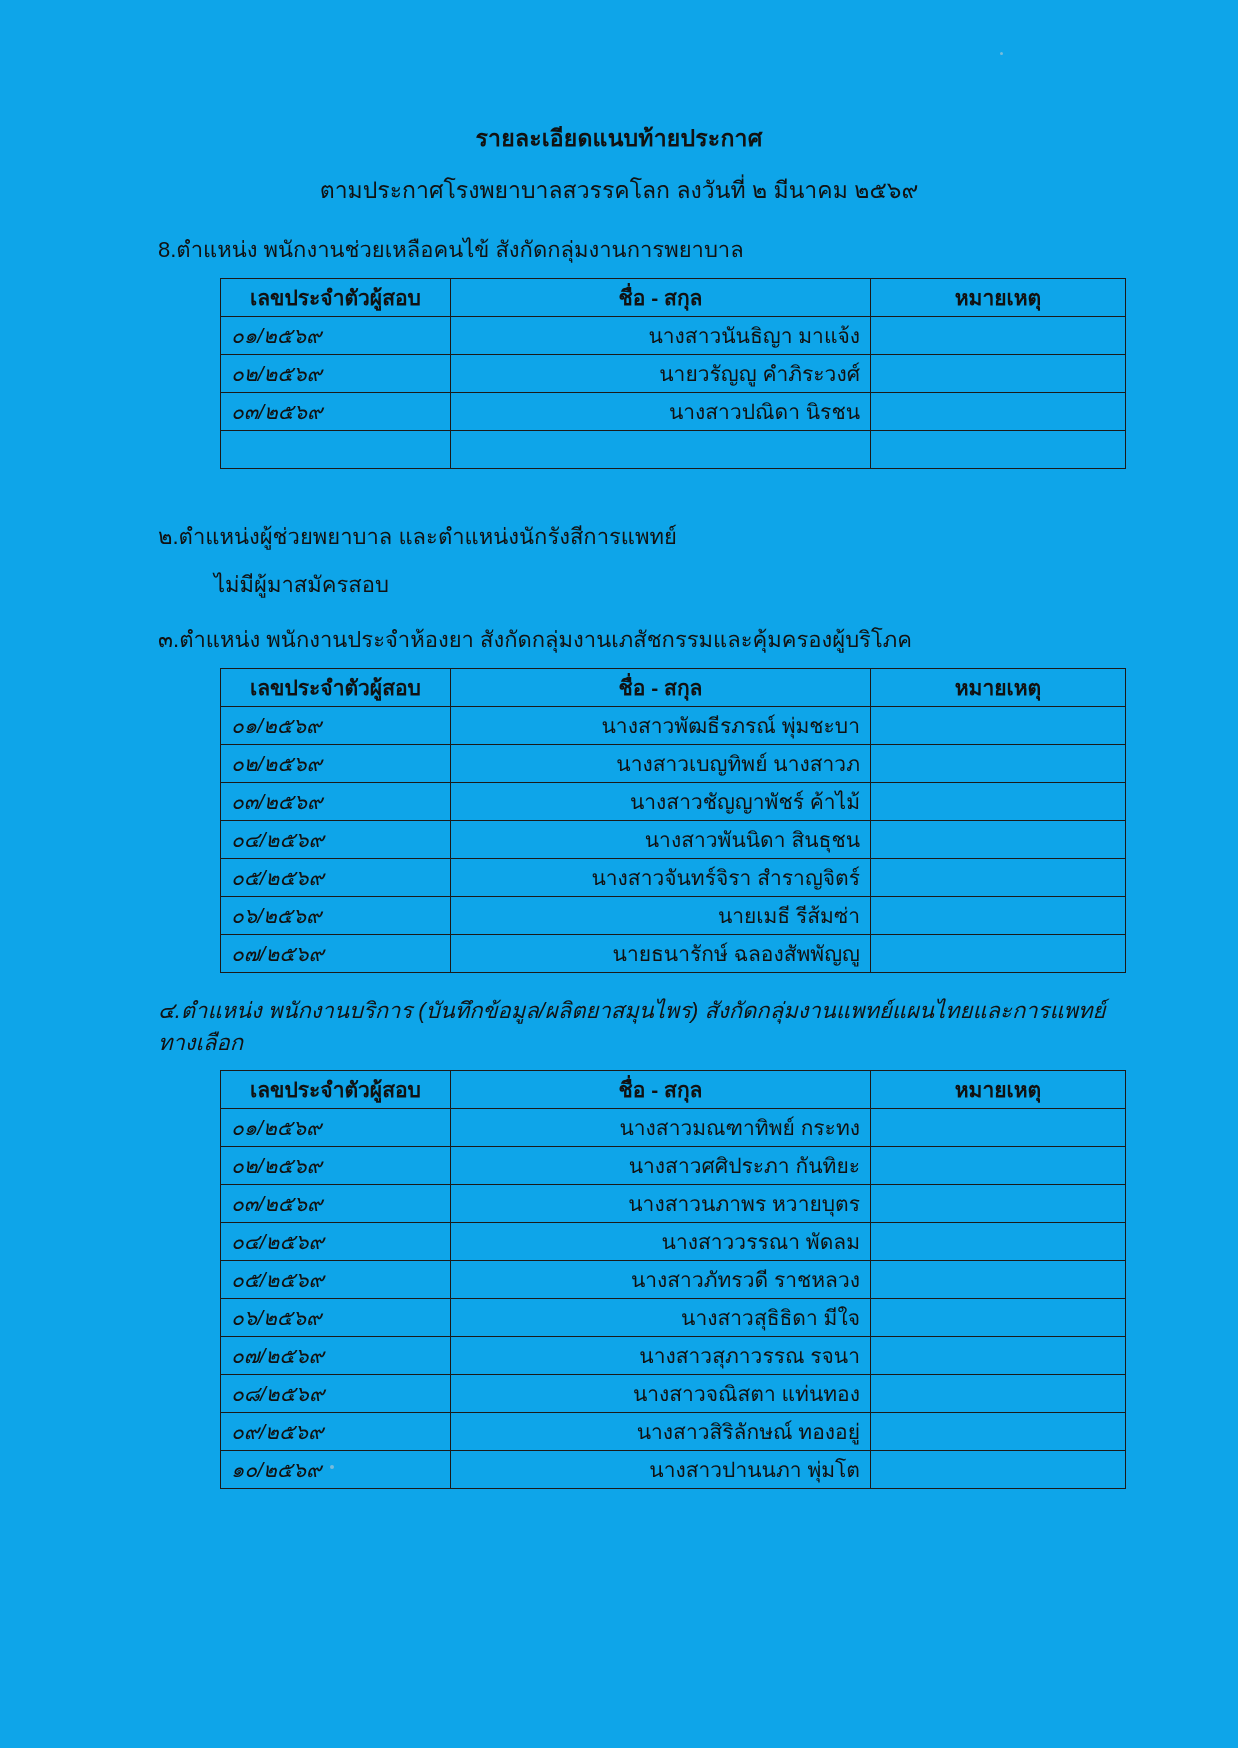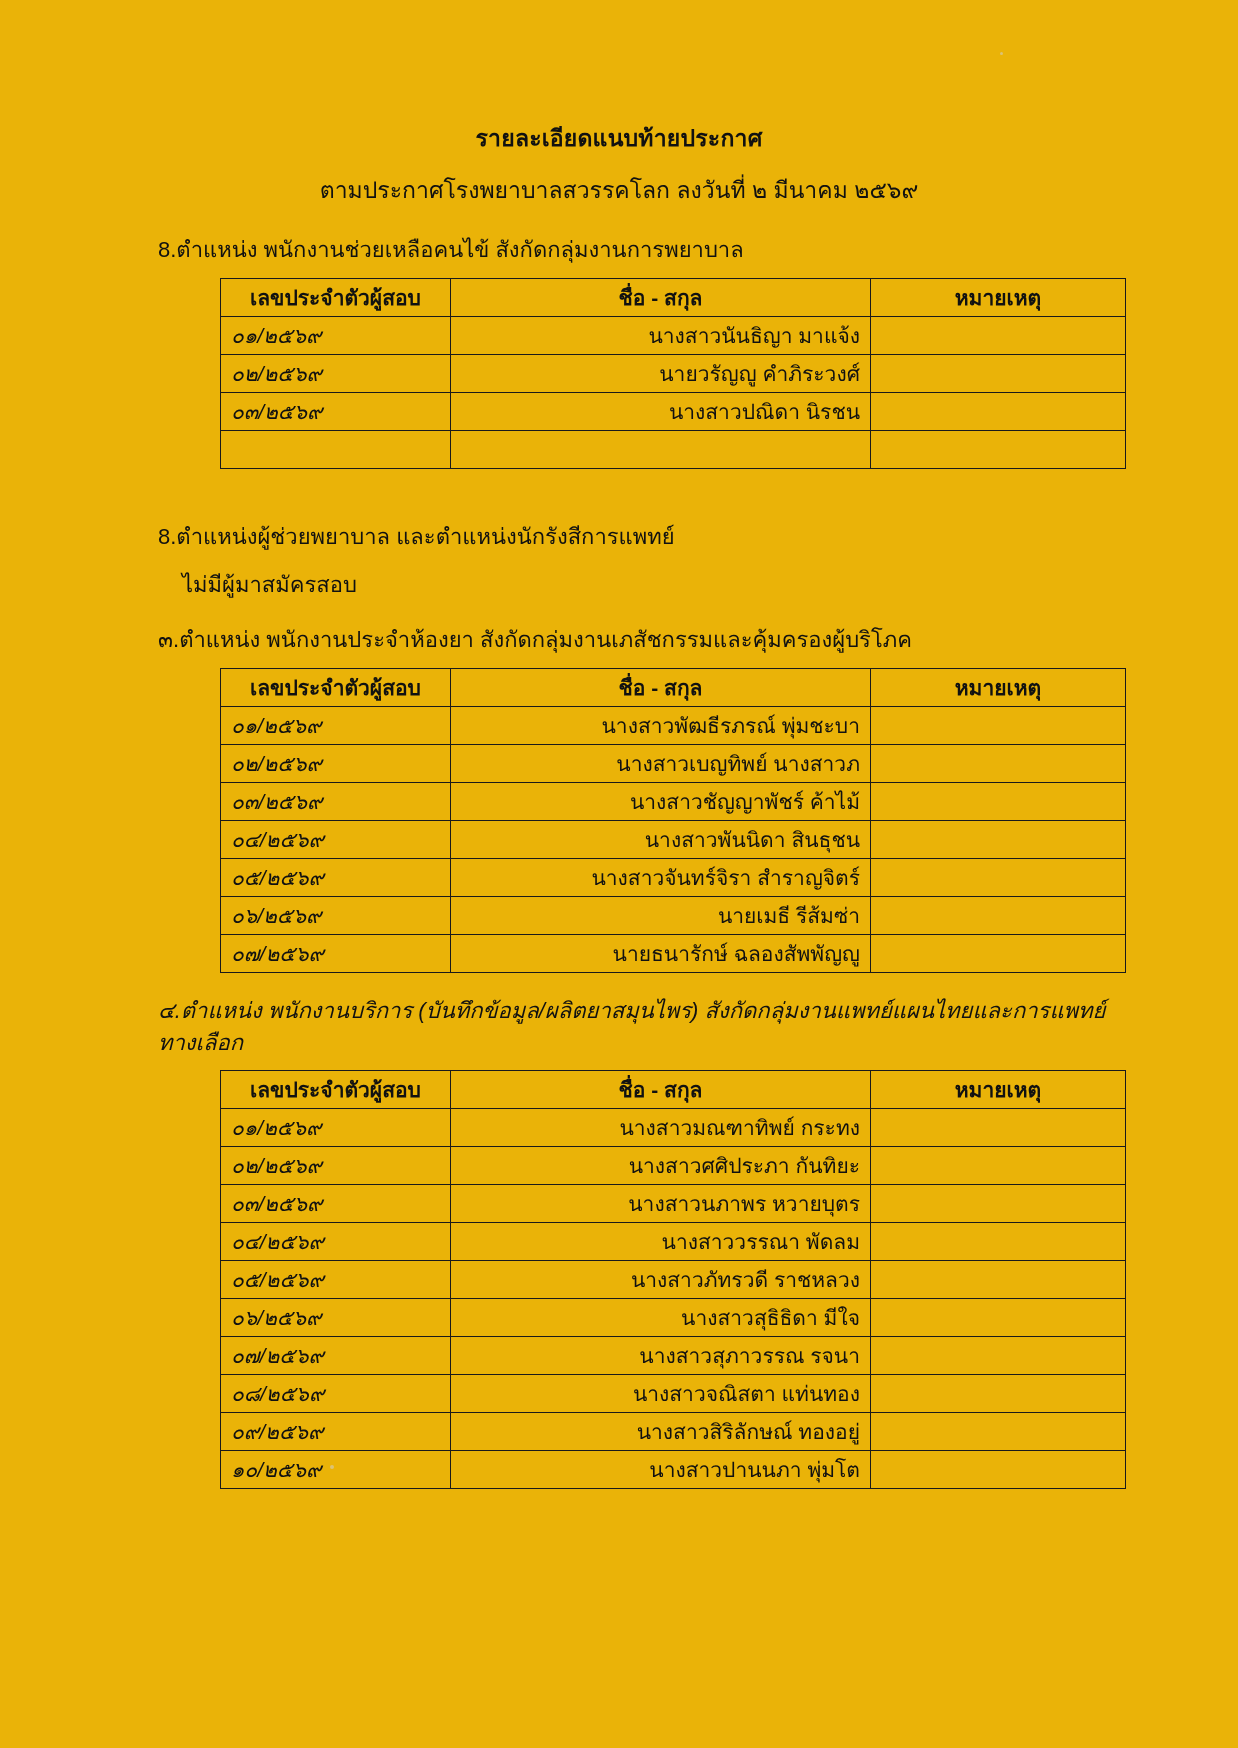--- a/index.html
+++ b/index.html
@@ -20,7 +20,7 @@
     top: 0; left: 0;
     width: 1238px;
     height: 1748px;
-    background: #eab308;
+    background: #0ea5e9;
     box-sizing: border-box;
     padding: 120px 110px 40px 110px;
   }

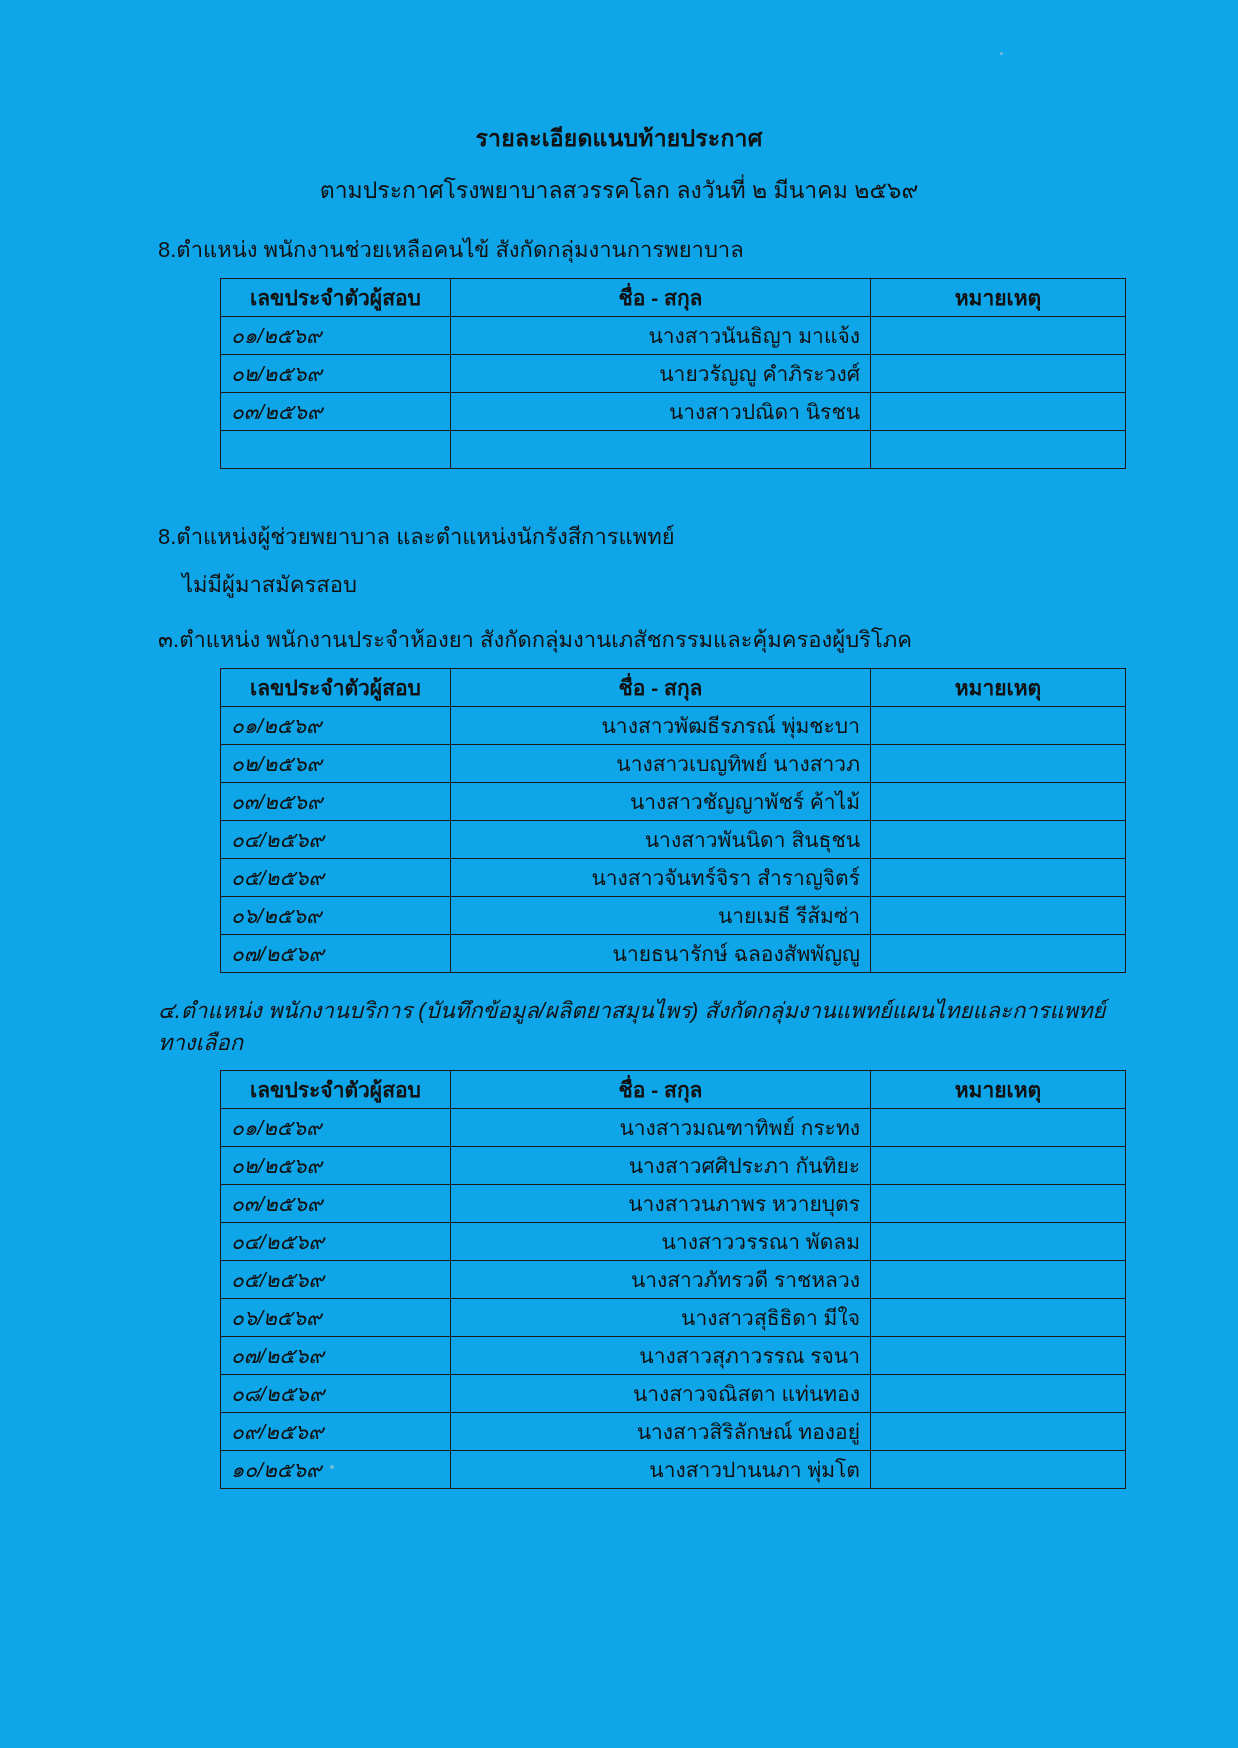--- a/index.html
+++ b/index.html
@@ -147,7 +147,7 @@
 
   <div class="spacer-md"></div>
 
-  <div class="section-heading">8.ตำแหน่งผู้ช่วยพยาบาล  และตำแหน่งนักรังสีการแพทย์</div>
+  <div class="section-heading">๒.ตำแหน่งผู้ช่วยพยาบาล  และตำแหน่งนักรังสีการแพทย์</div>
   <div class="no-applicant">ไม่มีผู้มาสมัครสอบ</div>
 
   <div class="section-heading">๓.ตำแหน่ง พนักงานประจำห้องยา สังกัดกลุ่มงานเภสัชกรรมและคุ้มครองผู้บริโภค</div>

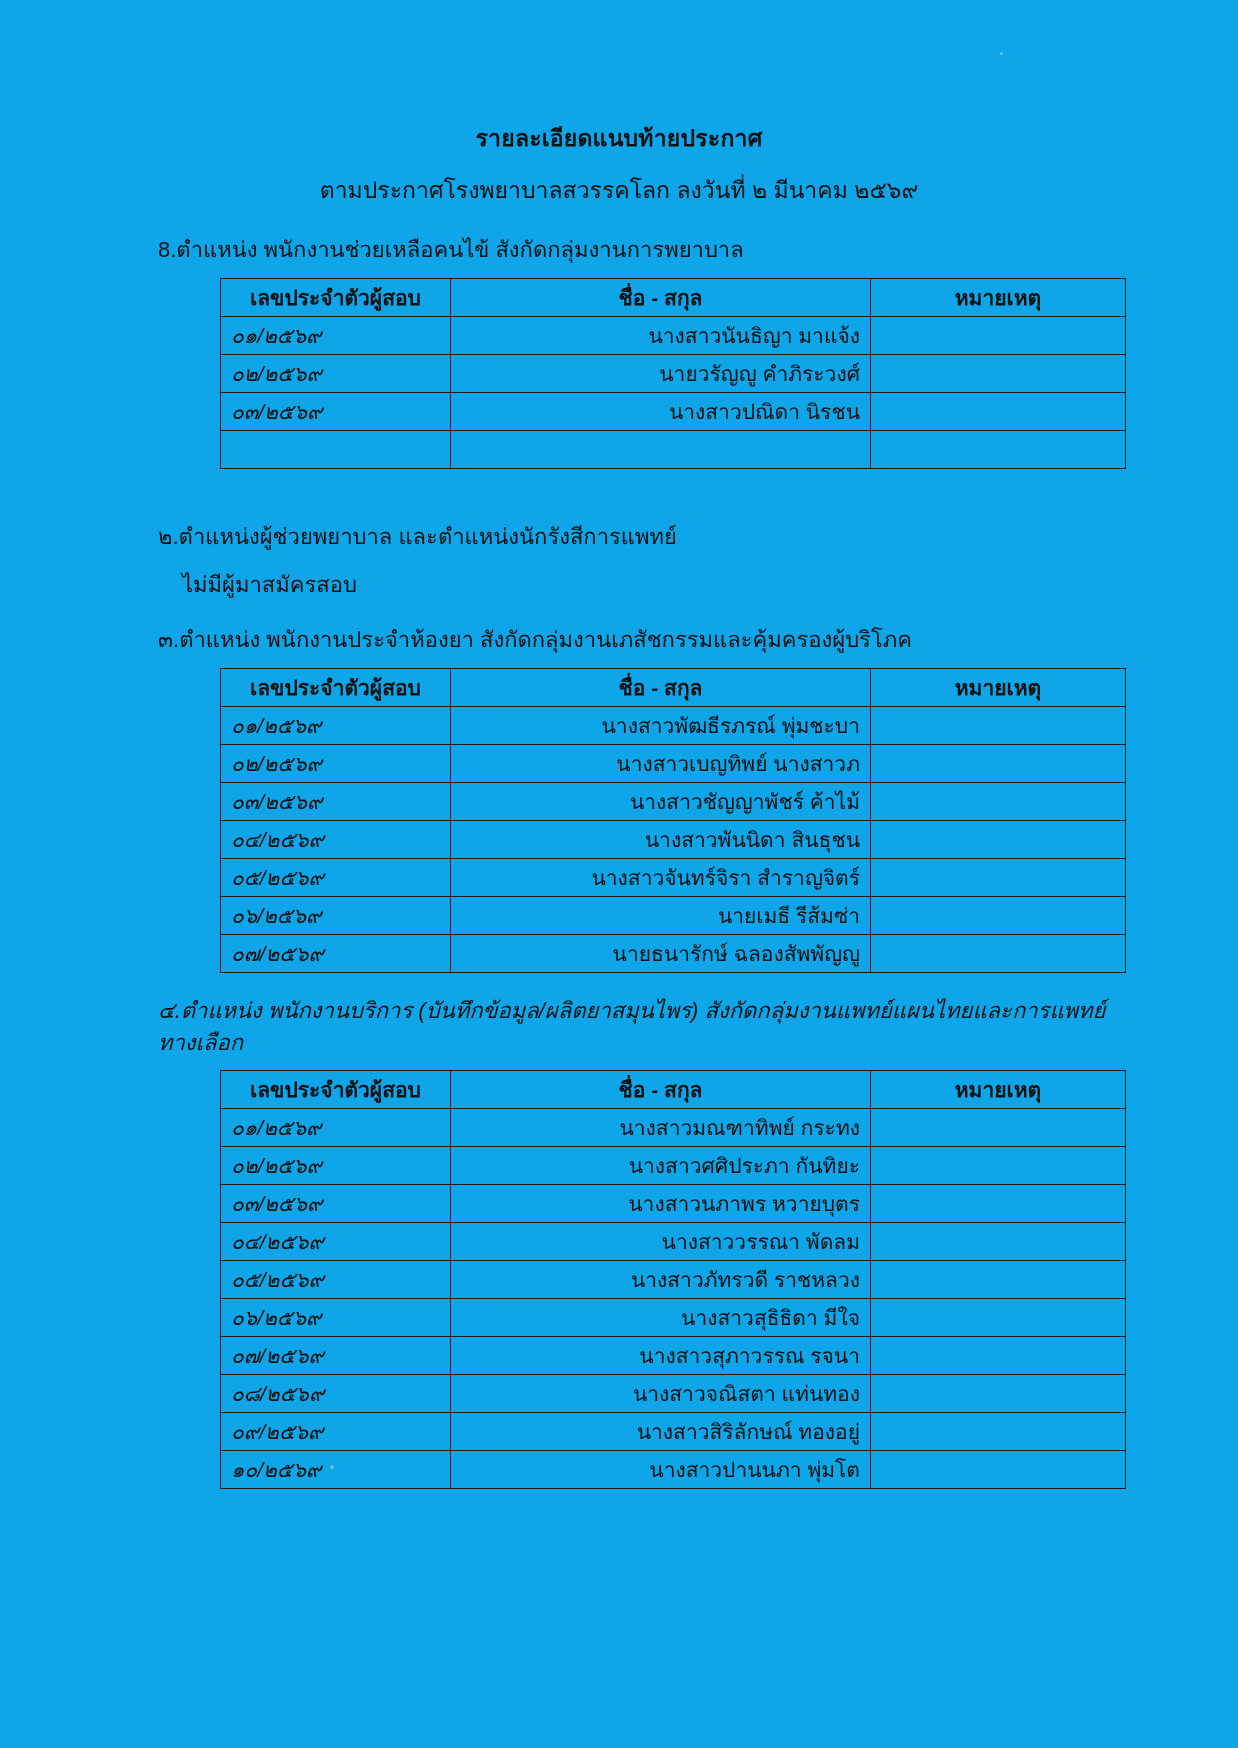--- a/index.html
+++ b/index.html
@@ -59,7 +59,7 @@
   }
   .no-applicant {
     font-size: 22px;
-    margin: 14px 0 18px 72px;
+    margin: 14px 0 18px 104px;
   }
   table.list {
     border-collapse: collapse;

